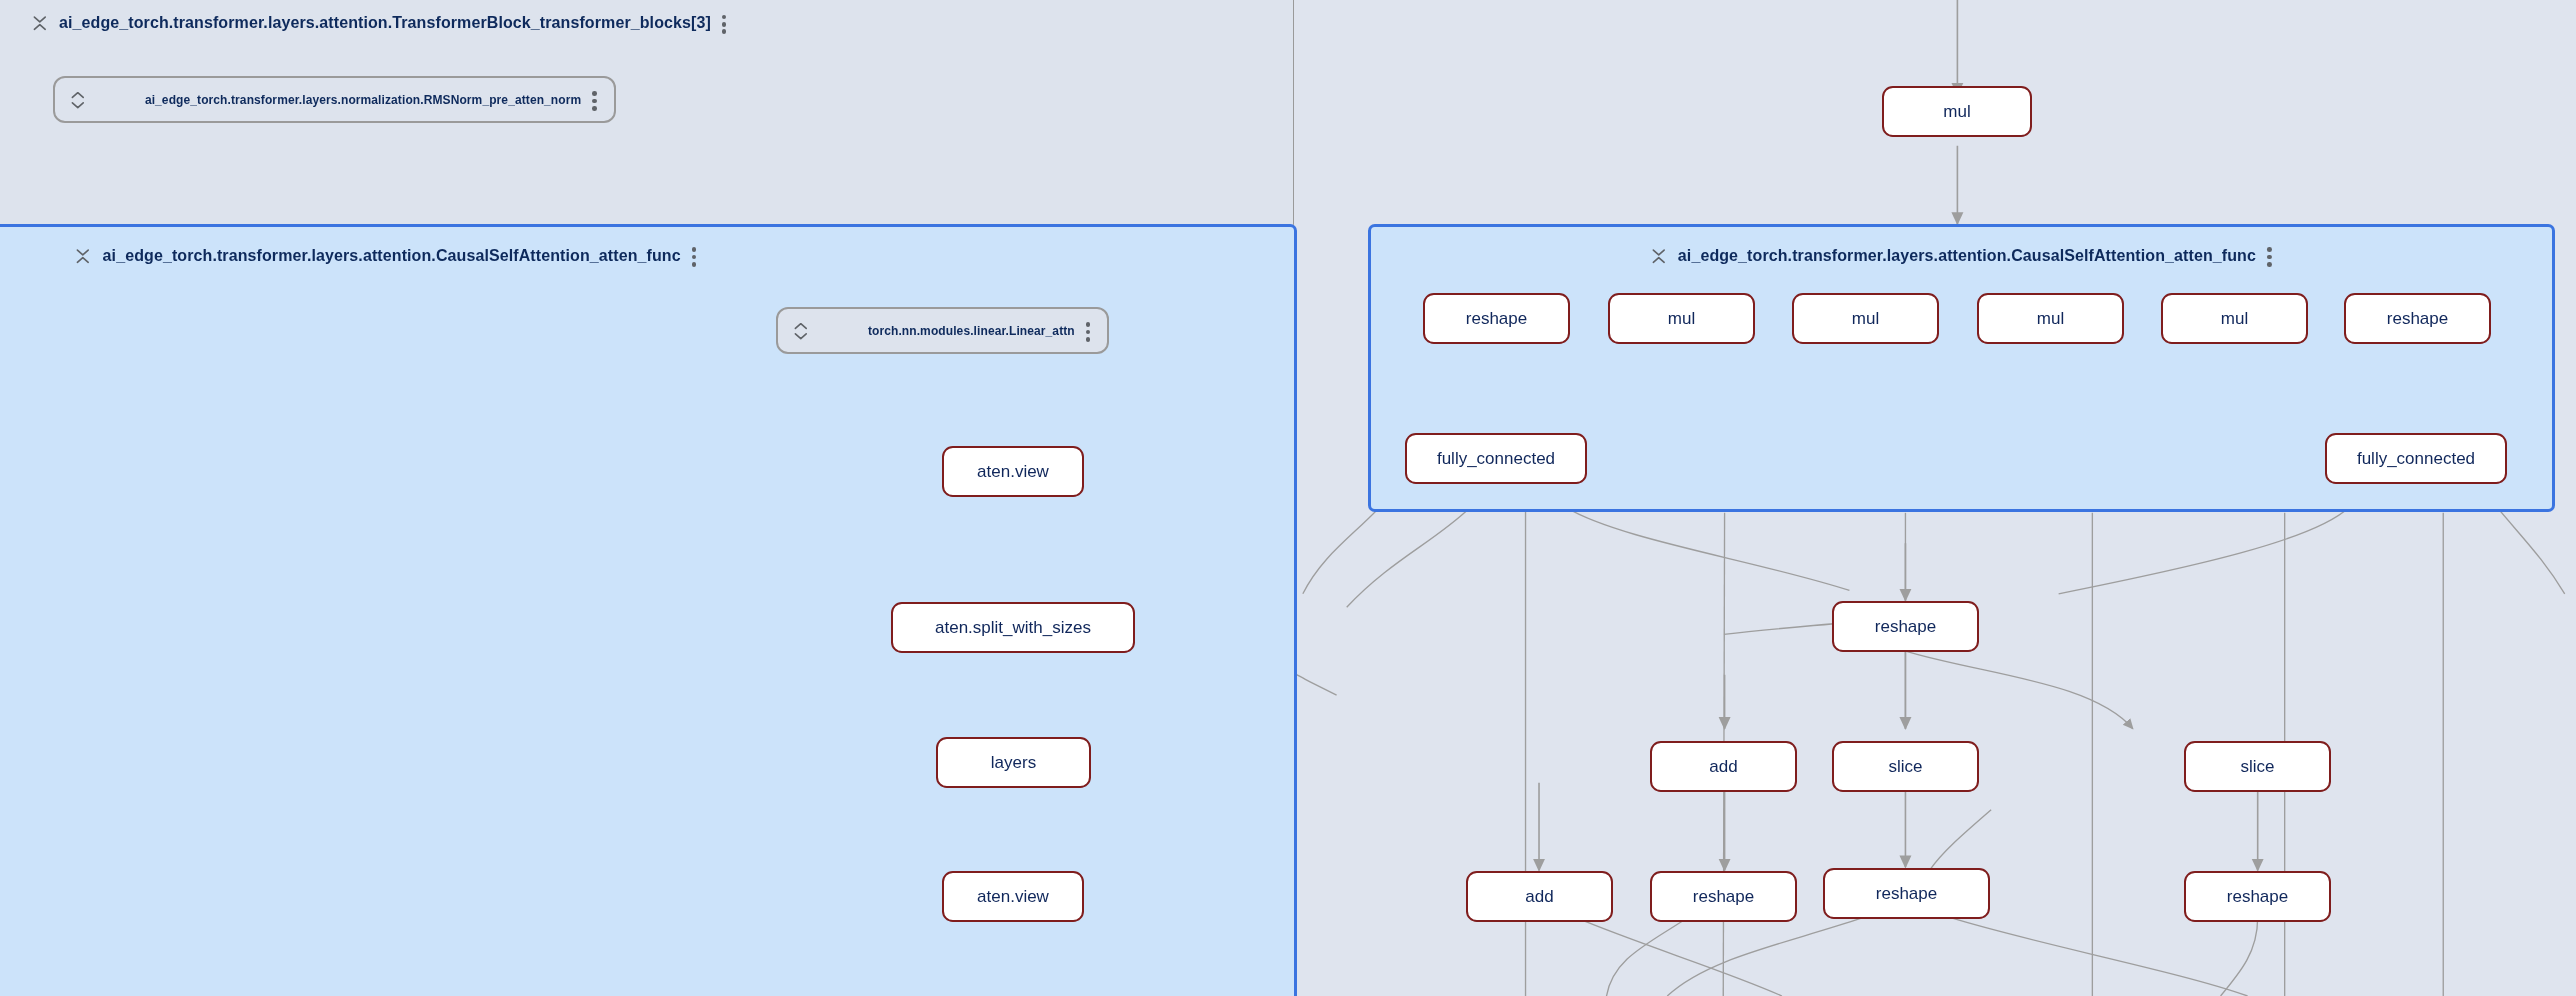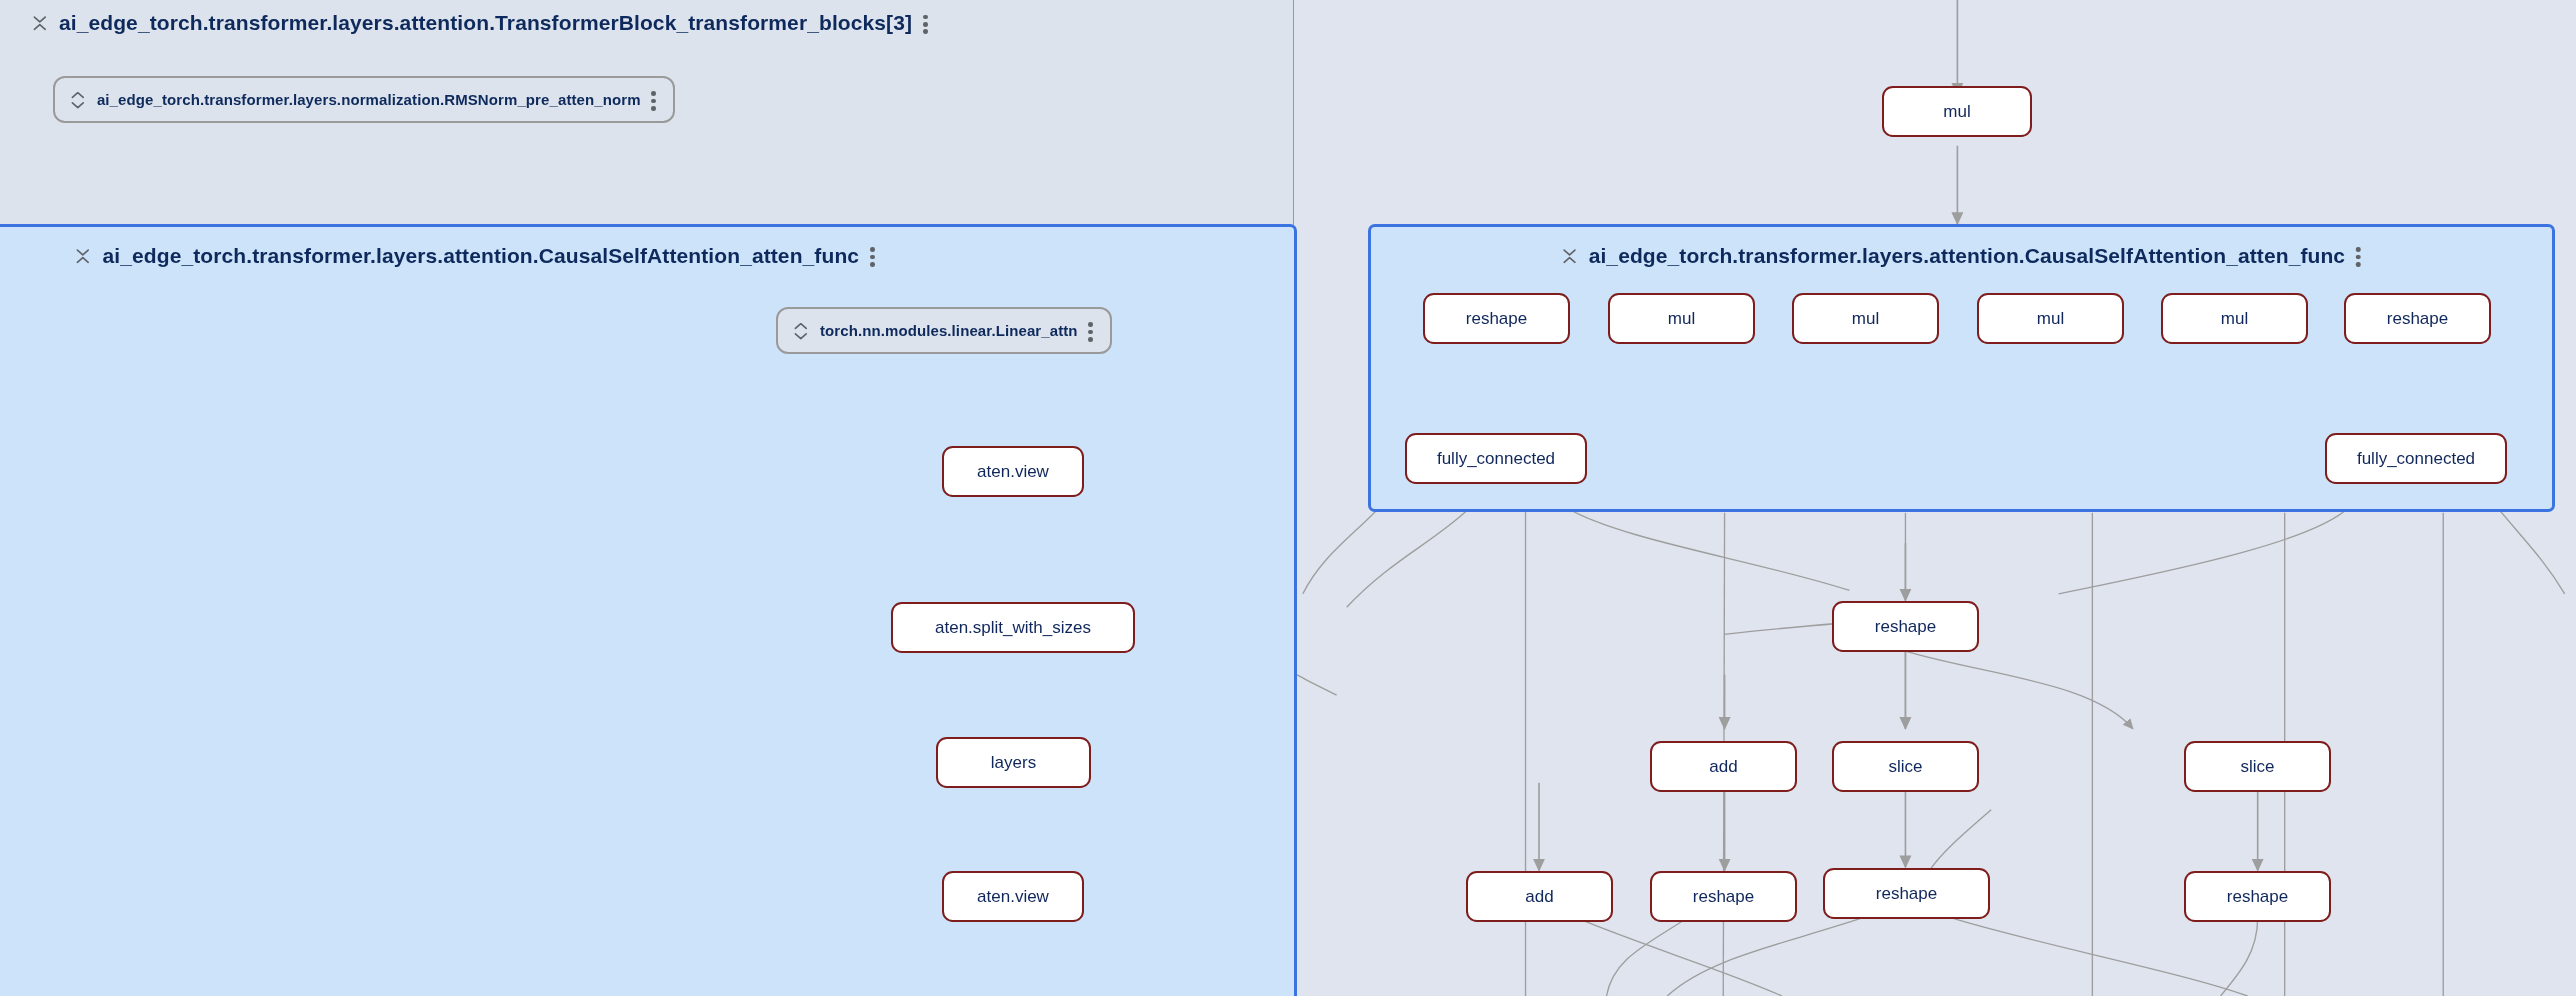--- a/index.html
+++ b/index.html
@@ -26,7 +26,7 @@
   }
   .group-header.centered{left:50%;transform:translateX(-50%);padding-left:0;}
   .group-title{
-    font-size:21px;font-weight:700;color:#0e2a5c;letter-spacing:0.1px;
+    font-size:16px;font-weight:700;color:#0e2a5c;letter-spacing:0.1px;
   }
 
   

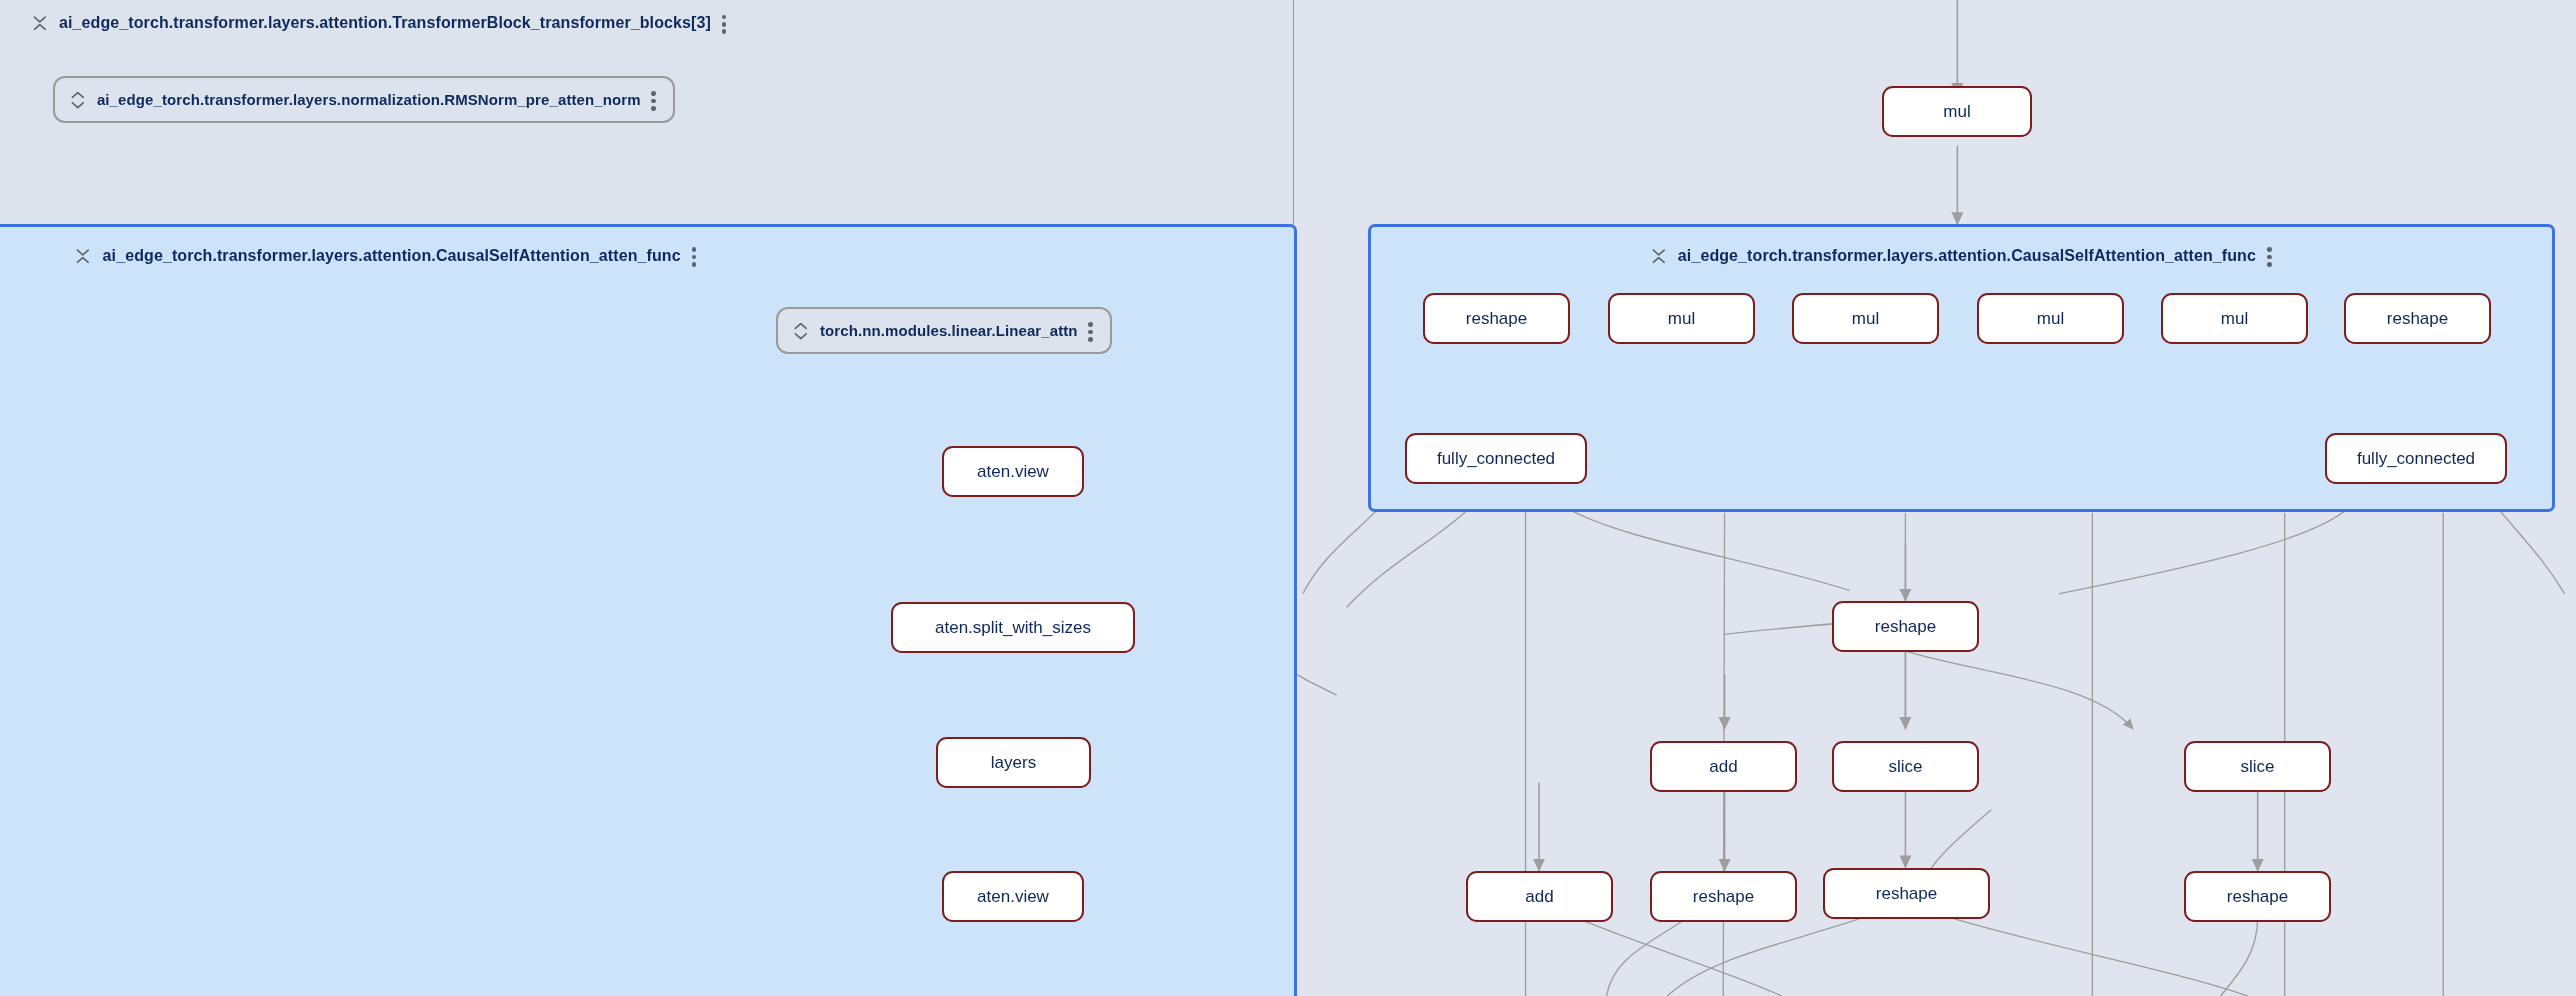--- a/index.html
+++ b/index.html
@@ -43,7 +43,7 @@
     background:#dde3ed;border:2px solid #9a9a9a;border-radius:12px;
     box-sizing:border-box;white-space:nowrap;
   }
-  .layer-node .group-title{font-size:15px;}
+  .layer-node .group-title{font-size:12px;margin-left:48px;}
 
   
   .op{

